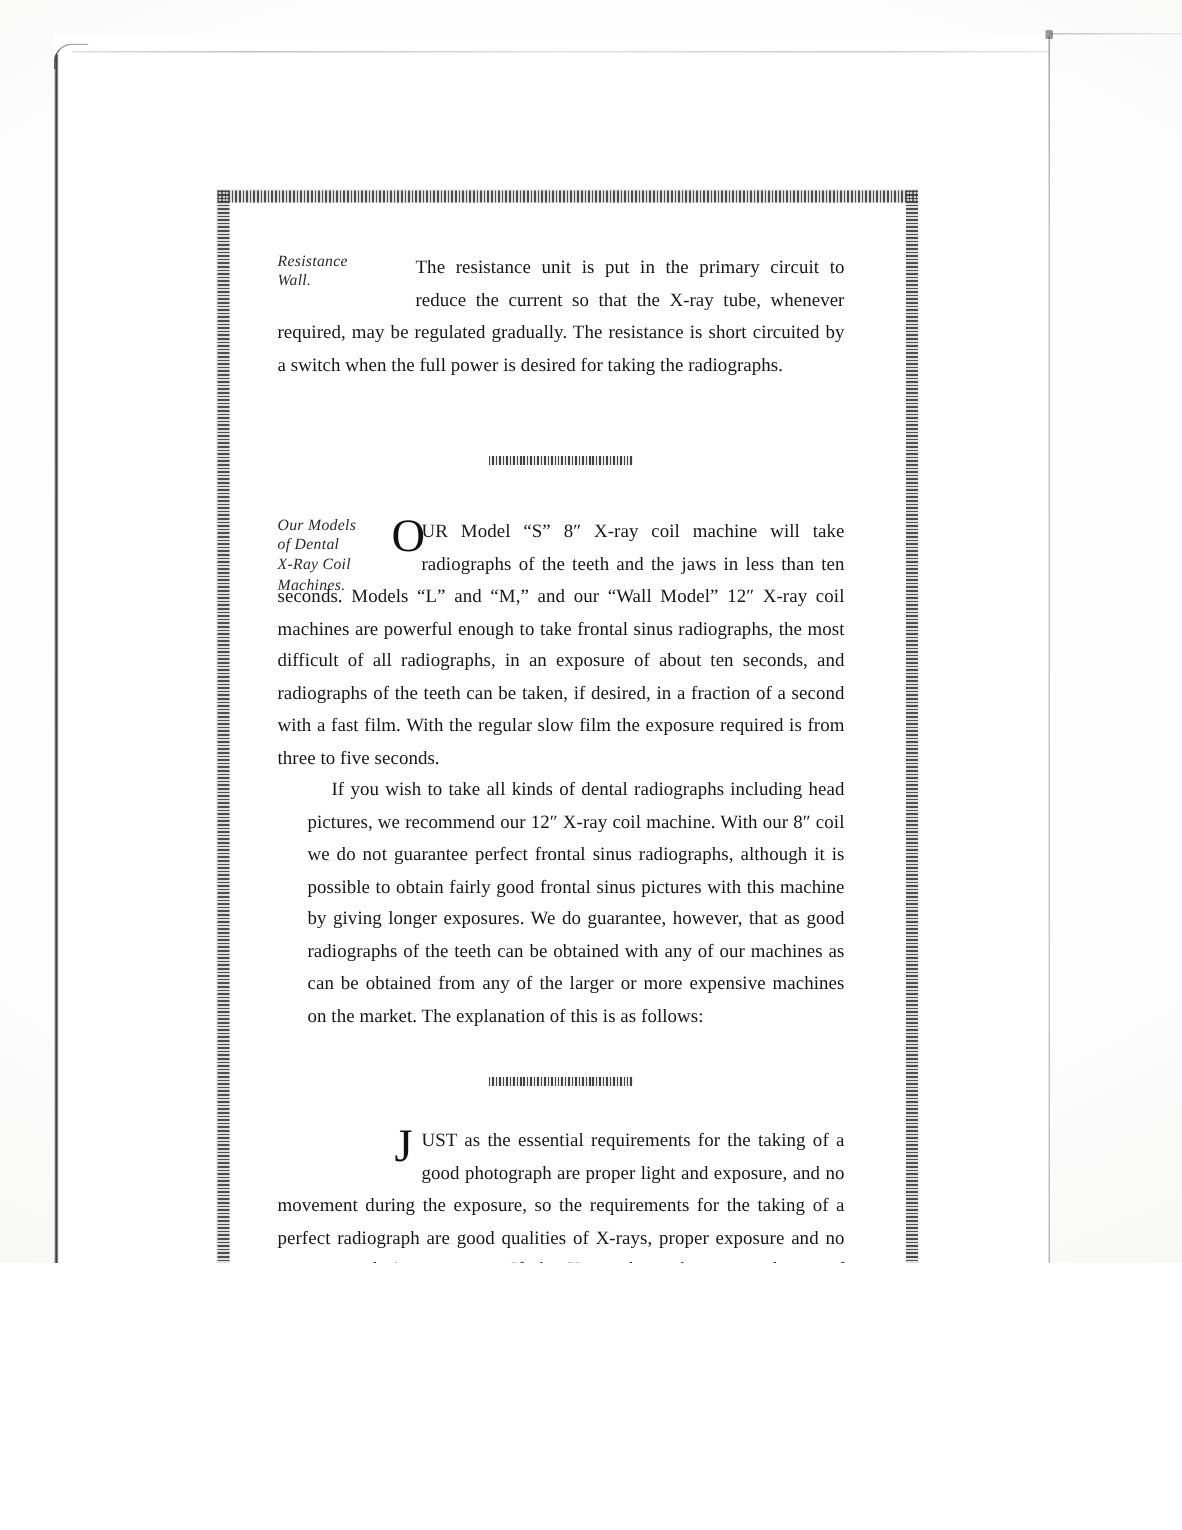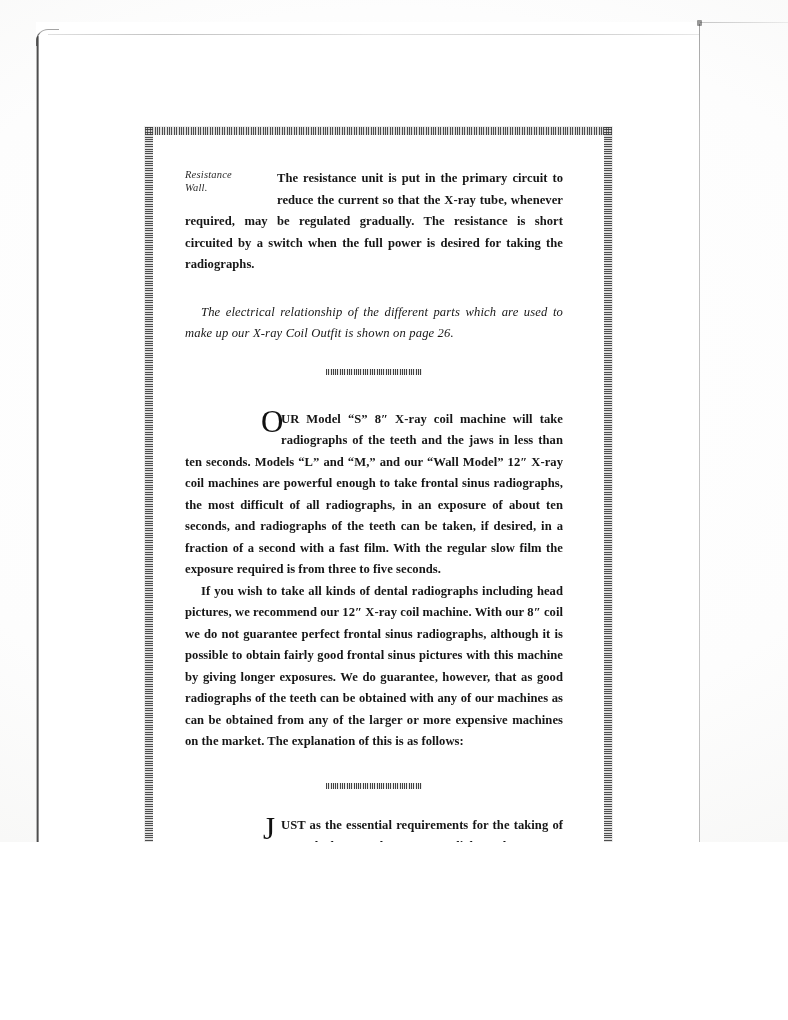--- a/index.html
+++ b/index.html
@@ -233,7 +233,6 @@
     color: #161616;
     letter-spacing: .05px;
     margin: 0;
-    font-weight: bold;
   }
   .body-text.indent { text-indent: 16px; }
 

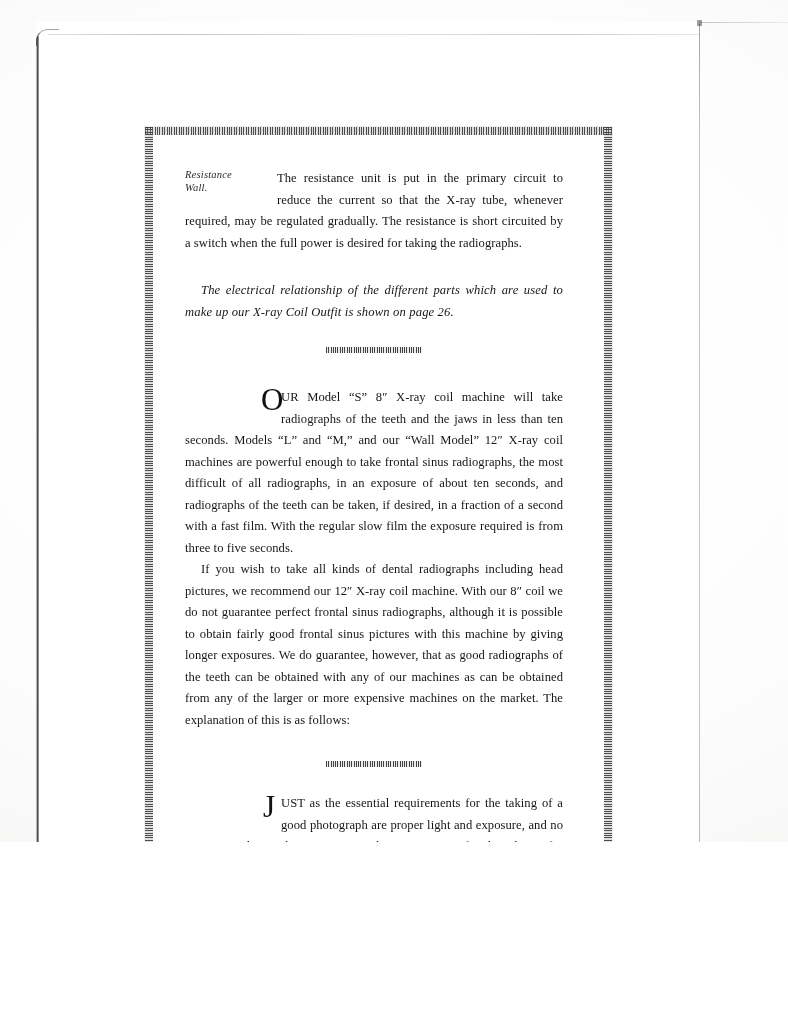--- a/index.html
+++ b/index.html
@@ -330,9 +330,6 @@
 
     <div class="sp-a"></div>
 
-    <div class="block">
-      <p class="italic-para">The electrical relationship of the different parts which are used to make up our X-ray Coil Outfit is shown on page 26.</p>
-    </div>
 
     <div class="sp-b"></div>
 

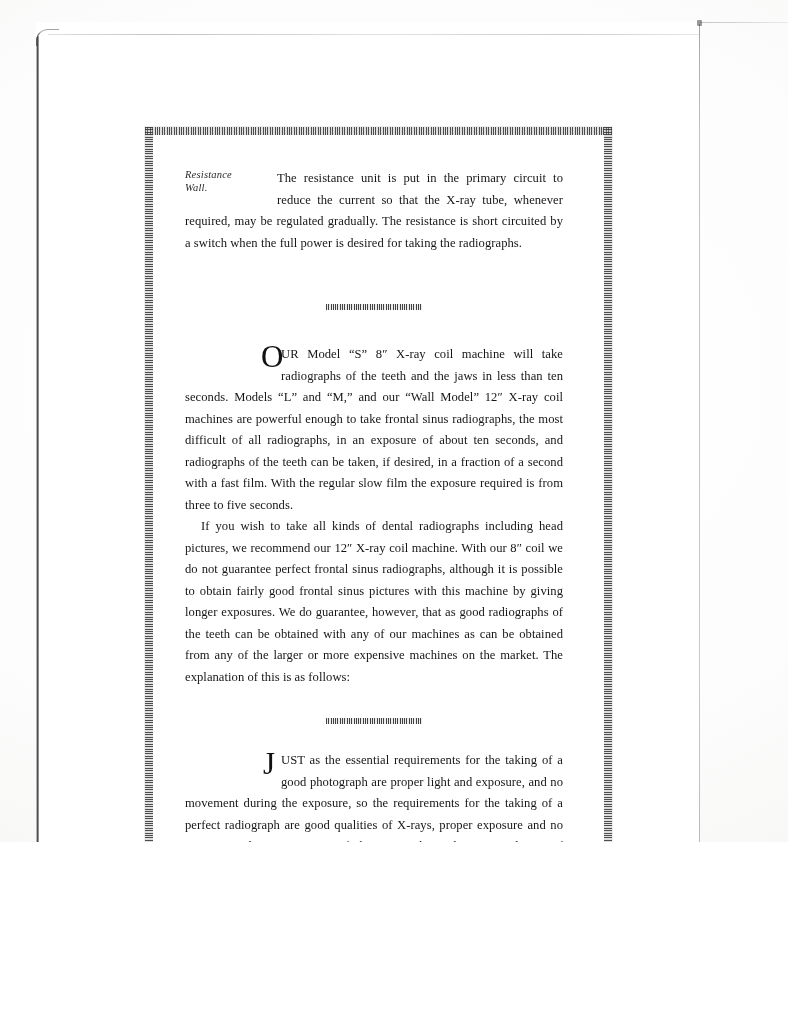--- a/index.html
+++ b/index.html
@@ -340,6 +340,12 @@
     <div class="sp-c"></div>
 
     <div class="block">
+      <div class="side-note">
+        <div>Our Models</div>
+        <div>of Dental</div>
+        <div>X-Ray Coil</div>
+        <div>Machines.</div>
+      </div>
       <div class="dropcap" style="left:76px; top:-3px;">O</div>
       <p class="body-text with-cap-2">UR Model “S” 8″ X-ray coil machine will take radiographs of the teeth and the jaws in less than ten seconds.   Models “L” and “M,” and our “Wall Model” 12″ X-ray coil machines are powerful enough to take frontal sinus radiographs, the most difficult of all radiographs, in an exposure of about ten seconds, and radiographs of the teeth can be taken, if desired, in a fraction of a second with a fast film.   With the regular slow film the exposure required is from three to five seconds.</p>
       <p class="body-text indent">If you wish to take all kinds of dental radiographs including head pictures, we recommend our 12″ X-ray coil machine.   With our 8″ coil we do not guarantee perfect frontal sinus radiographs, although it is possible to obtain fairly good frontal sinus pictures with this machine by giving longer exposures.   We do guarantee, however, that as good radiographs of the teeth can be obtained with any of our machines as can be obtained from any of the larger or more expensive machines on the market.   The explanation of this is as follows:</p>

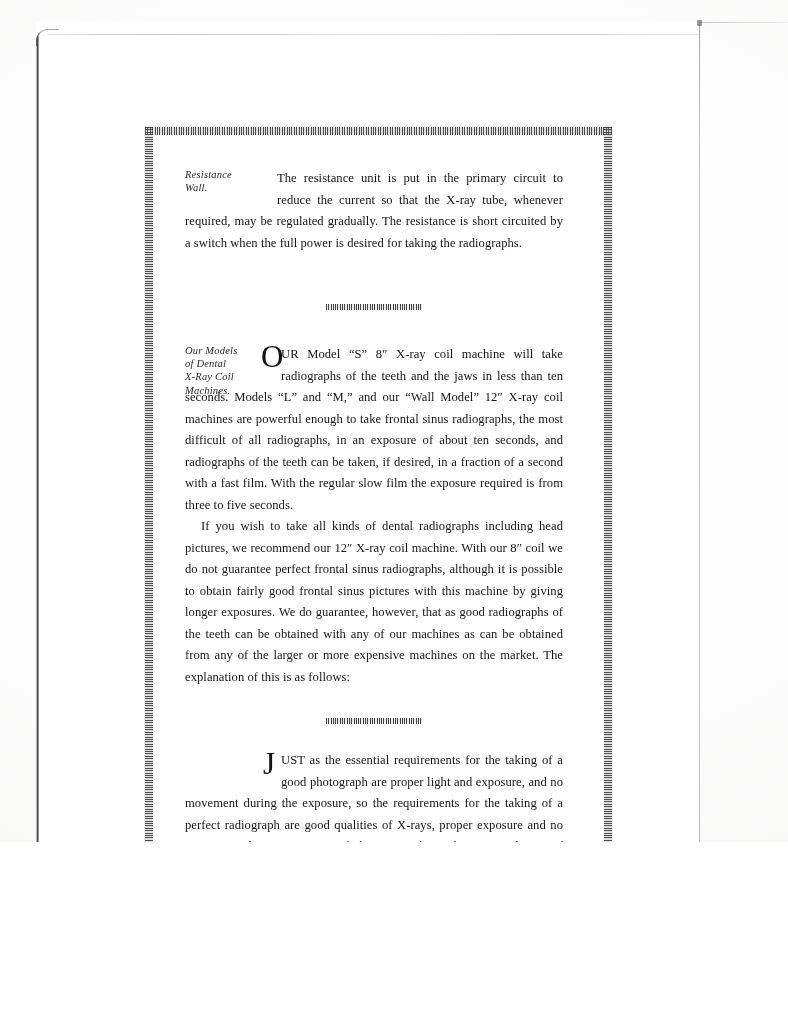--- a/index.html
+++ b/index.html
@@ -234,7 +234,7 @@
     letter-spacing: .05px;
     margin: 0;
   }
-  .body-text.indent { text-indent: 16px; }
+  .body-text.indent { text-indent: 16px; margin-left: 20px; }
 
   
   .with-cap::before {

